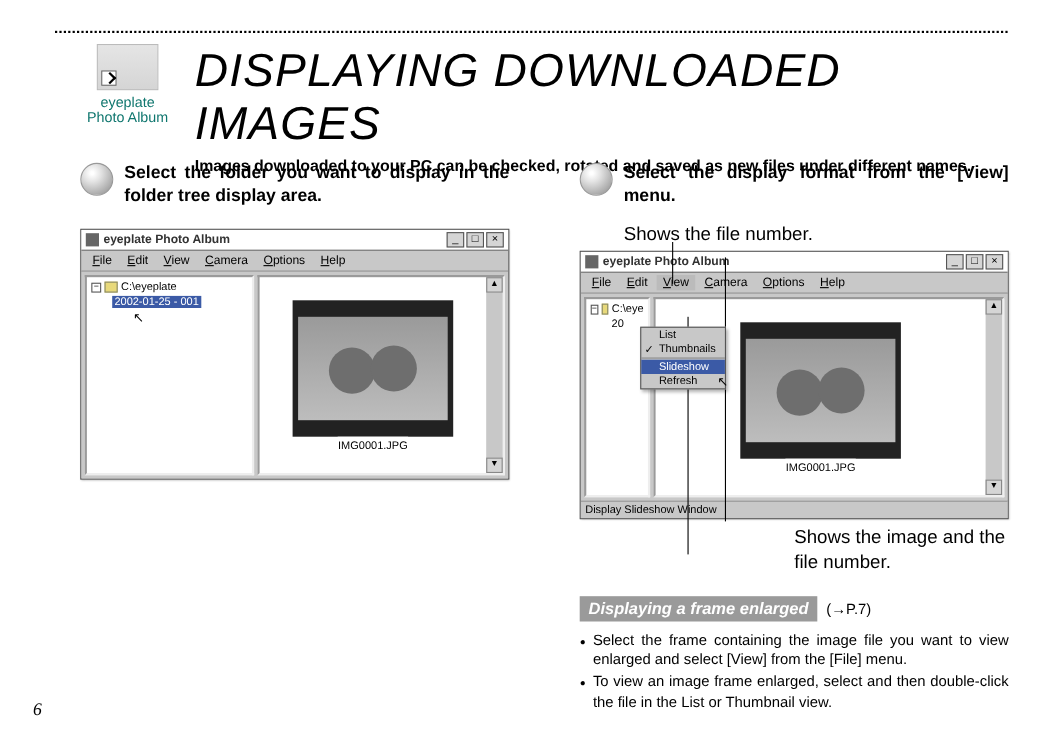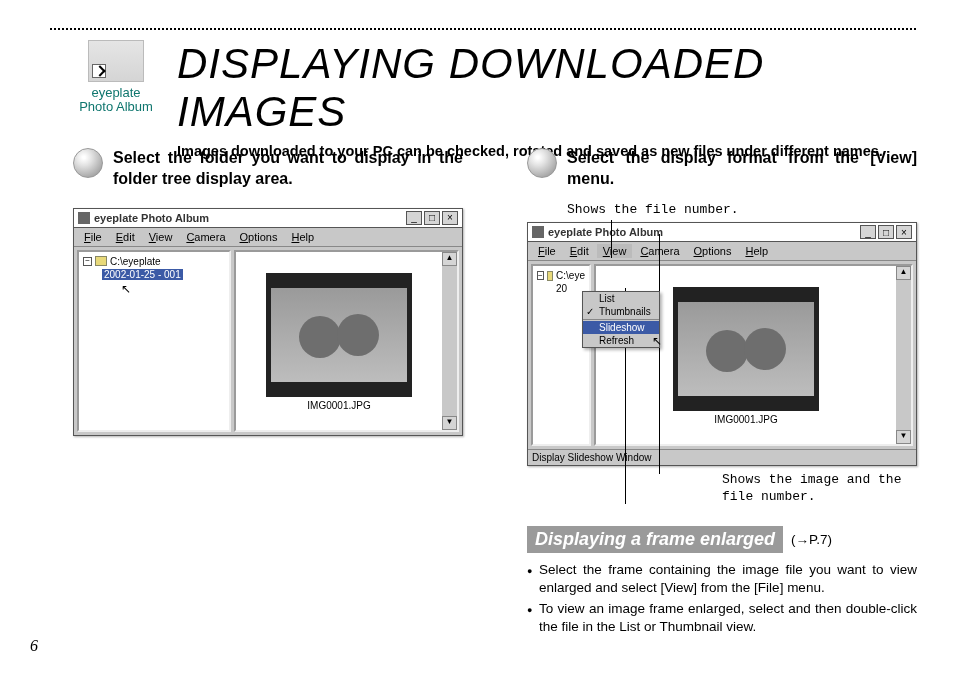--- a/index.html
+++ b/index.html
@@ -19,7 +19,7 @@
 .step-row { display: flex; gap: 10px; align-items: flex-start; margin-bottom: 12px; }
 .bullet-sphere { width: 30px; height: 30px; border-radius: 50%; background: radial-gradient(circle at 35% 30%, #fff 5%, #e3e3e3 30%, #888 100%); border: 1px solid #999; flex-shrink: 0; }
 .step-text { font-weight: bold; font-size: 16px; line-height: 1.3; text-align: justify; flex: 1; }
-.caption { font-size: 13px; line-height: 1.3; font-family: Liberation Mono, monospace; }
+.caption { font-size: 17px; line-height: 1.3; }
 .caption-num { margin-left: 40px; margin-bottom: 4px; }
 .caption-below { margin-left: 195px; margin-top: 6px; max-width: 200px; }
 .caption-slideshow { margin-top: 14px; margin-left: 32px; }

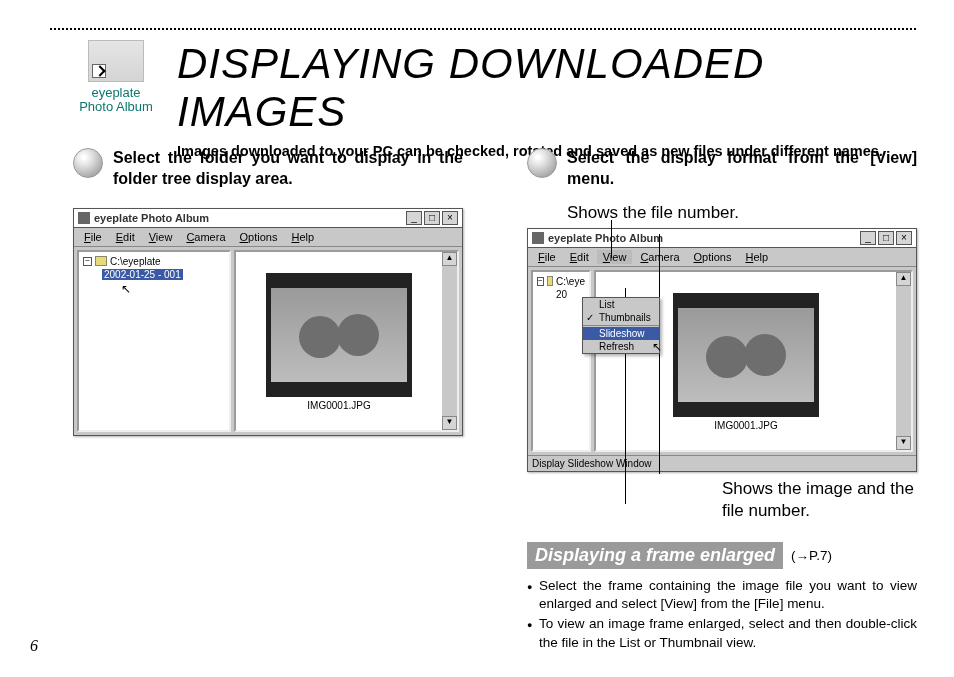--- a/index.html
+++ b/index.html
@@ -68,7 +68,7 @@
 .l-slide-v { left:98px; top:86px; width:1px; height:216px; }
 
 .subhead-row { display:flex; align-items:center; gap:8px; margin-top: 20px; }
-.subhead { background:#9a9a9a; color:#fff; font-weight:bold; font-style:italic; font-size:18px; padding:3px 8px; font-family: Arial, sans-serif; }
+.subhead { background:#9a9a9a; color:#fff; font-weight:bold; font-style:italic; font-size:15px; padding:3px 8px; font-family: Arial, sans-serif; }
 .pref { font-size:13.5px; }
 .bullets { margin-top:8px; }
 .bullets li { list-style:none; font-size:13.5px; line-height:1.35; text-align:justify; padding-left:12px; position:relative; margin-bottom:2px;}

